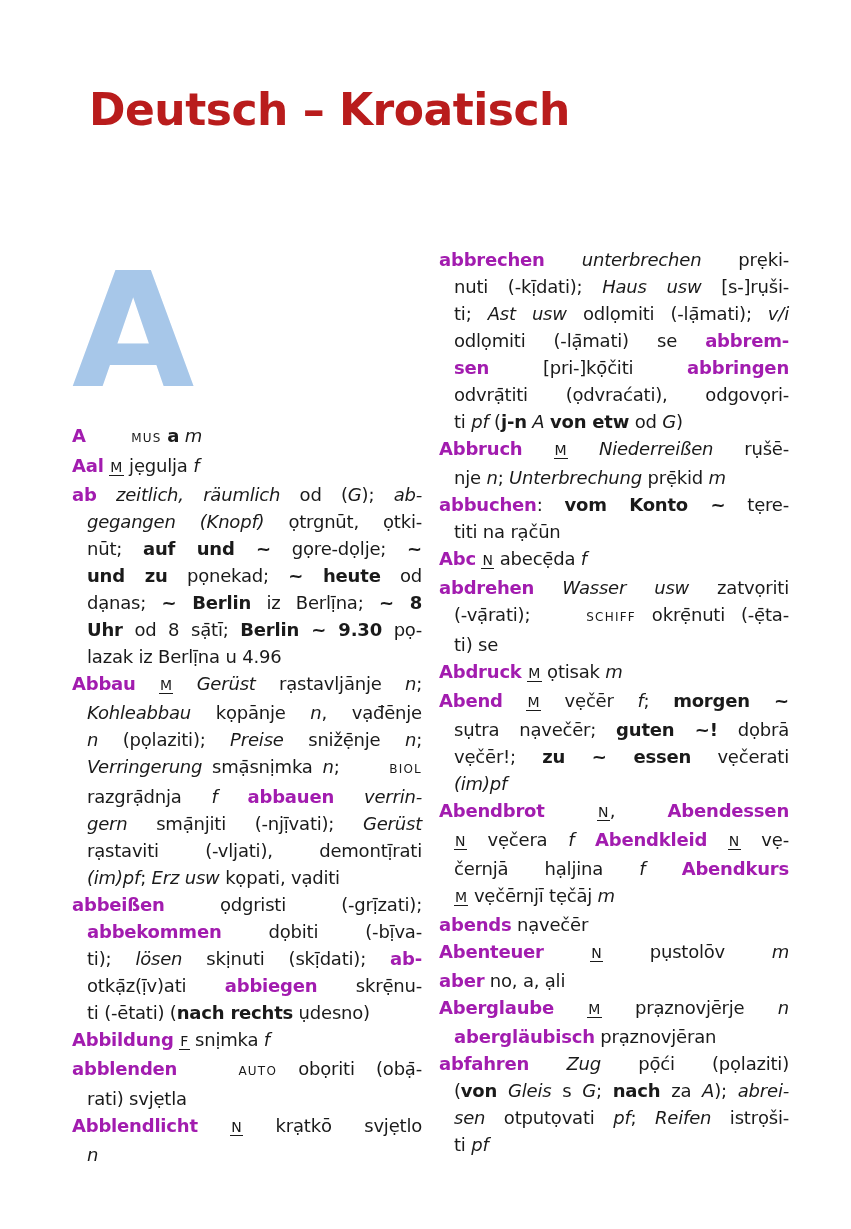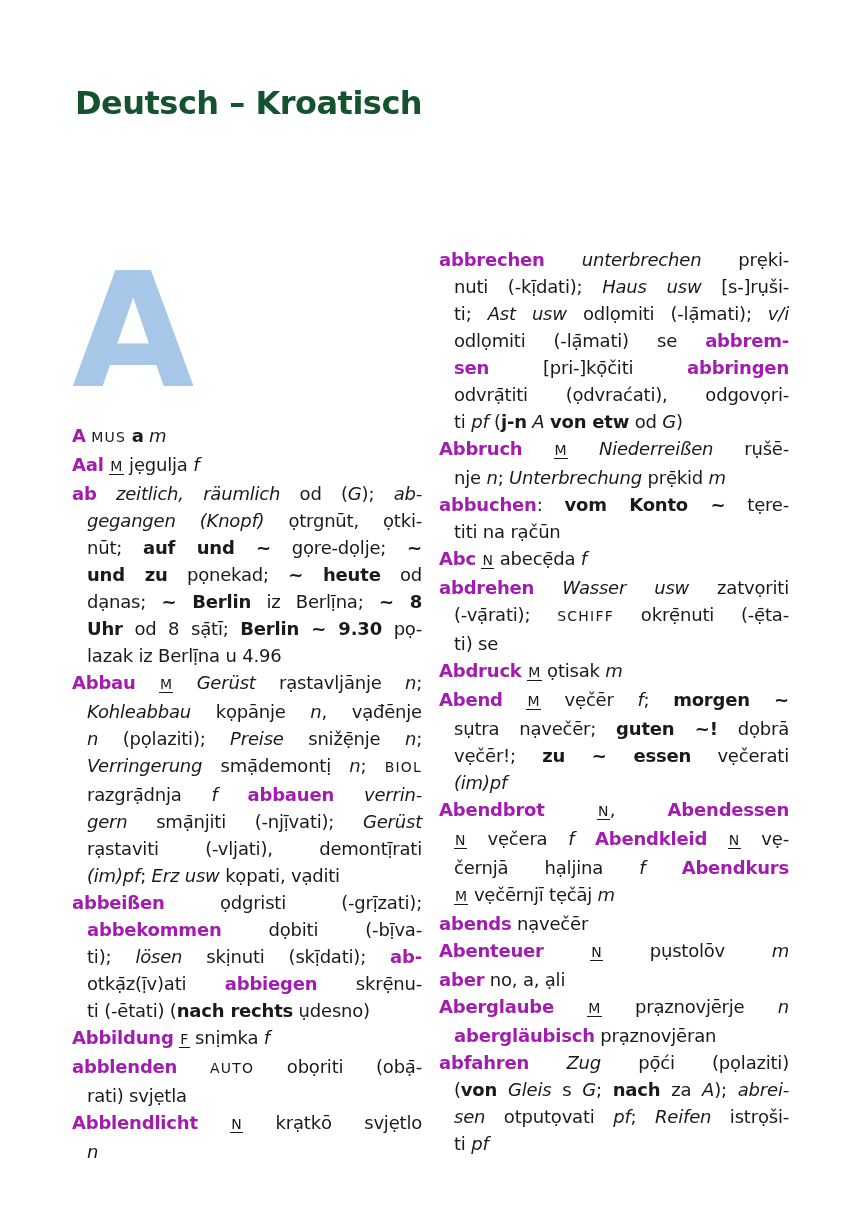--- a/index.html
+++ b/index.html
@@ -8,8 +8,8 @@
     font-family:"DejaVu Sans",sans-serif;color:#1a1a1a;overflow:hidden;
   }
   .title{
-    position:absolute;left:75px;top:84px;margin:0;
-    font-size:32px;font-weight:bold;color:#14532d;letter-spacing:-0.5px;
+    position:absolute;left:89px;top:84px;margin:0;
+    font-size:44px;font-weight:bold;color:#b91c1c;letter-spacing:-0.5px;
   }
   .cols{
     position:absolute;left:72px;top:246px;width:718px;

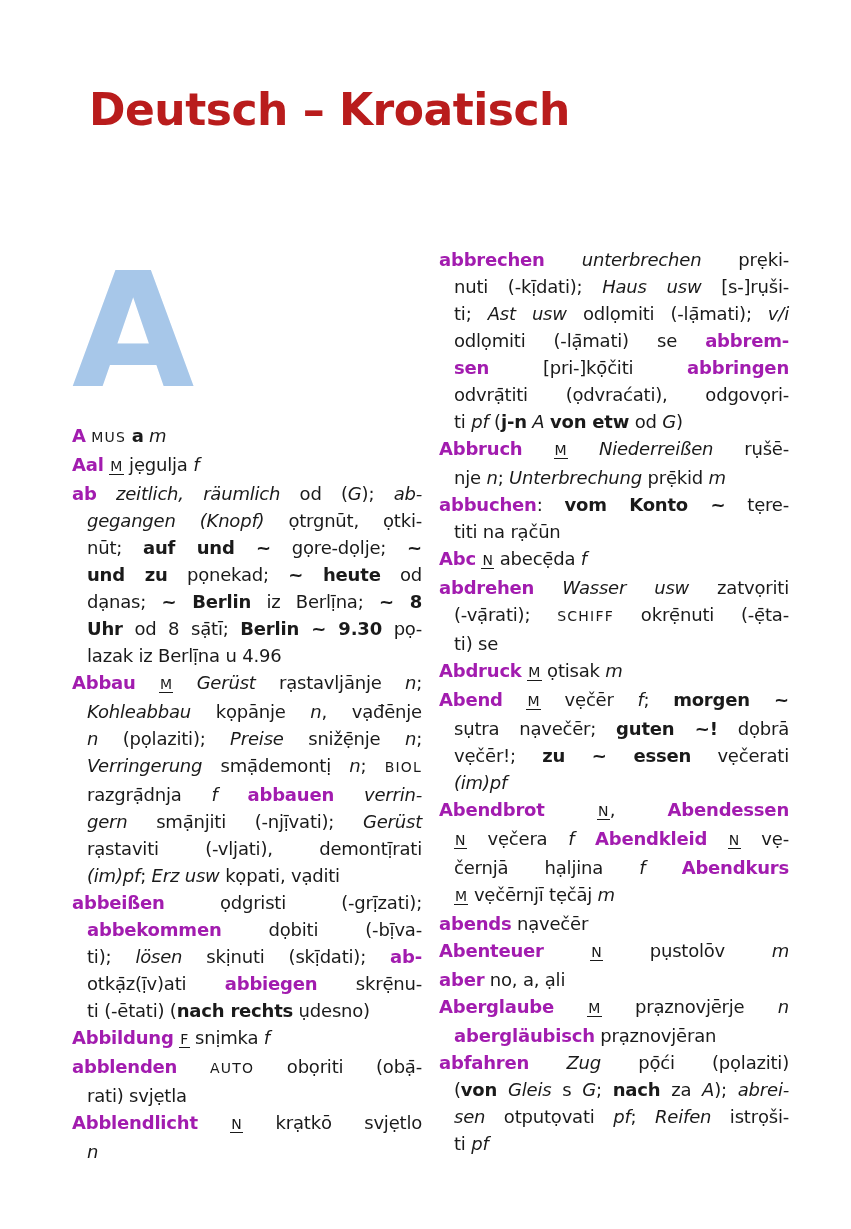--- a/index.html
+++ b/index.html
@@ -28,7 +28,7 @@
   .s-hw{color:#a21caf;font-weight:bold;}
   .s-b{font-weight:bold;}
   .s-i{font-style:italic;}
-  .s-sc{font-size:14px;letter-spacing:1.2px;}
+  .s-sc{font-size:12px;letter-spacing:1.2px;margin-left:40px;}
   .s-g{font-size:14px;letter-spacing:0.3px;border-bottom:1.6px solid #1a1a1a;padding:0 1px;}
 </style>
 </head>

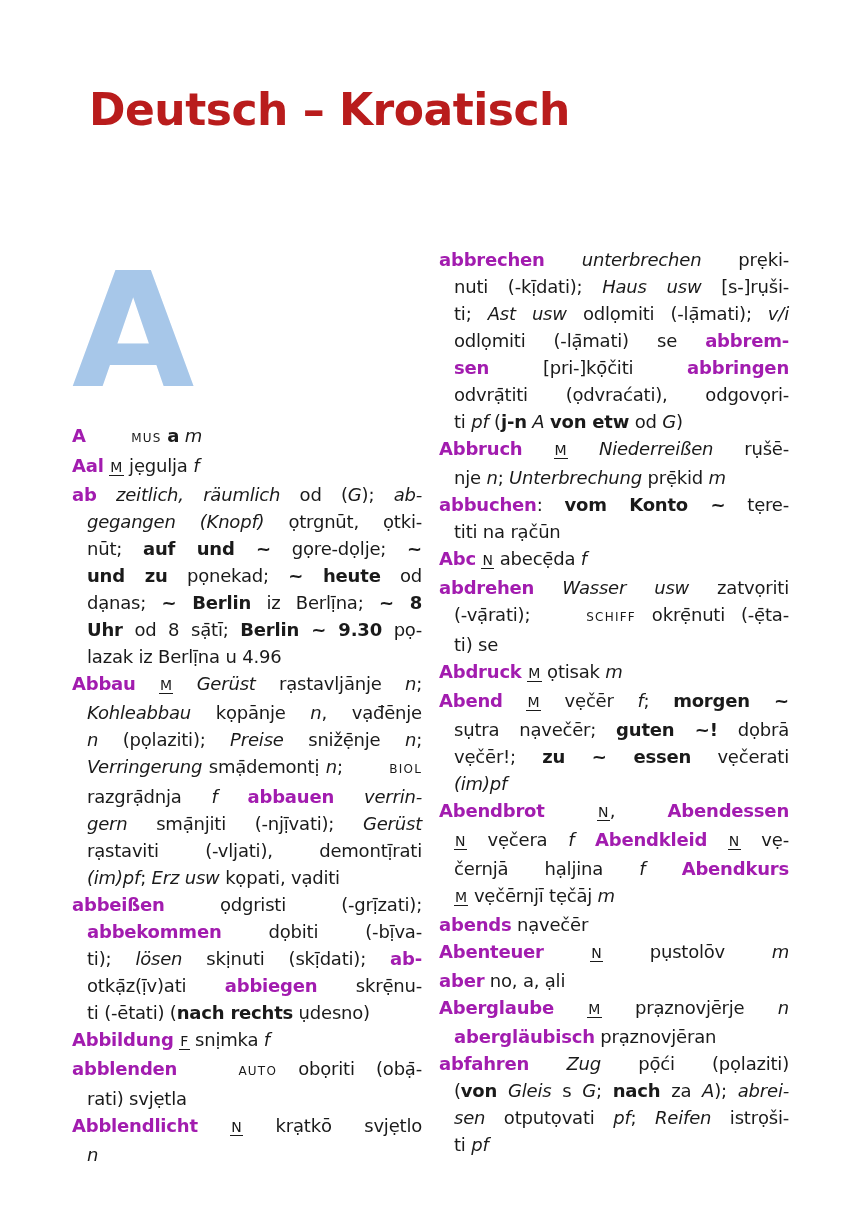--- a/index.html
+++ b/index.html
@@ -52,7 +52,7 @@
           <div class="line j"><span class="s-hw">Abbau</span><span class="s-p"> </span><span class="s-g">M</span><span class="s-p"> </span><span class="s-i">Gerüst</span><span class="s-p"> rạstavljānje </span><span class="s-i">n</span><span class="s-p">;</span></div>
           <div class="line cont j"><span class="s-i">Kohleabbau</span><span class="s-p"> kọpānje </span><span class="s-i">n</span><span class="s-p">, vạđēnje</span></div>
           <div class="line cont j"><span class="s-i">n</span><span class="s-p"> (pọlaziti); </span><span class="s-i">Preise</span><span class="s-p"> snižẹ̄nje </span><span class="s-i">n</span><span class="s-p">;</span></div>
-          <div class="line cont j"><span class="s-i">Verringerung</span><span class="s-p"> smạ̄demontị </span><span class="s-i">n</span><span class="s-p">; </span><span class="s-sc">BIOL</span></div>
+          <div class="line cont j"><span class="s-i">Verringerung</span><span class="s-p"> smạ̄snịmka </span><span class="s-i">n</span><span class="s-p">; </span><span class="s-sc">BIOL</span></div>
           <div class="line cont j"><span class="s-p">razgrạ̄dnja </span><span class="s-i">f</span><span class="s-p"> </span><span class="s-hw">abbauen</span><span class="s-p"> </span><span class="s-i">verrin-</span></div>
           <div class="line cont j"><span class="s-i">gern</span><span class="s-p"> smạ̄njiti (-njị̄vati); </span><span class="s-i">Gerüst</span></div>
           <div class="line cont j"><span class="s-p">rạstaviti (-vljati), demontị̄rati</span></div>

